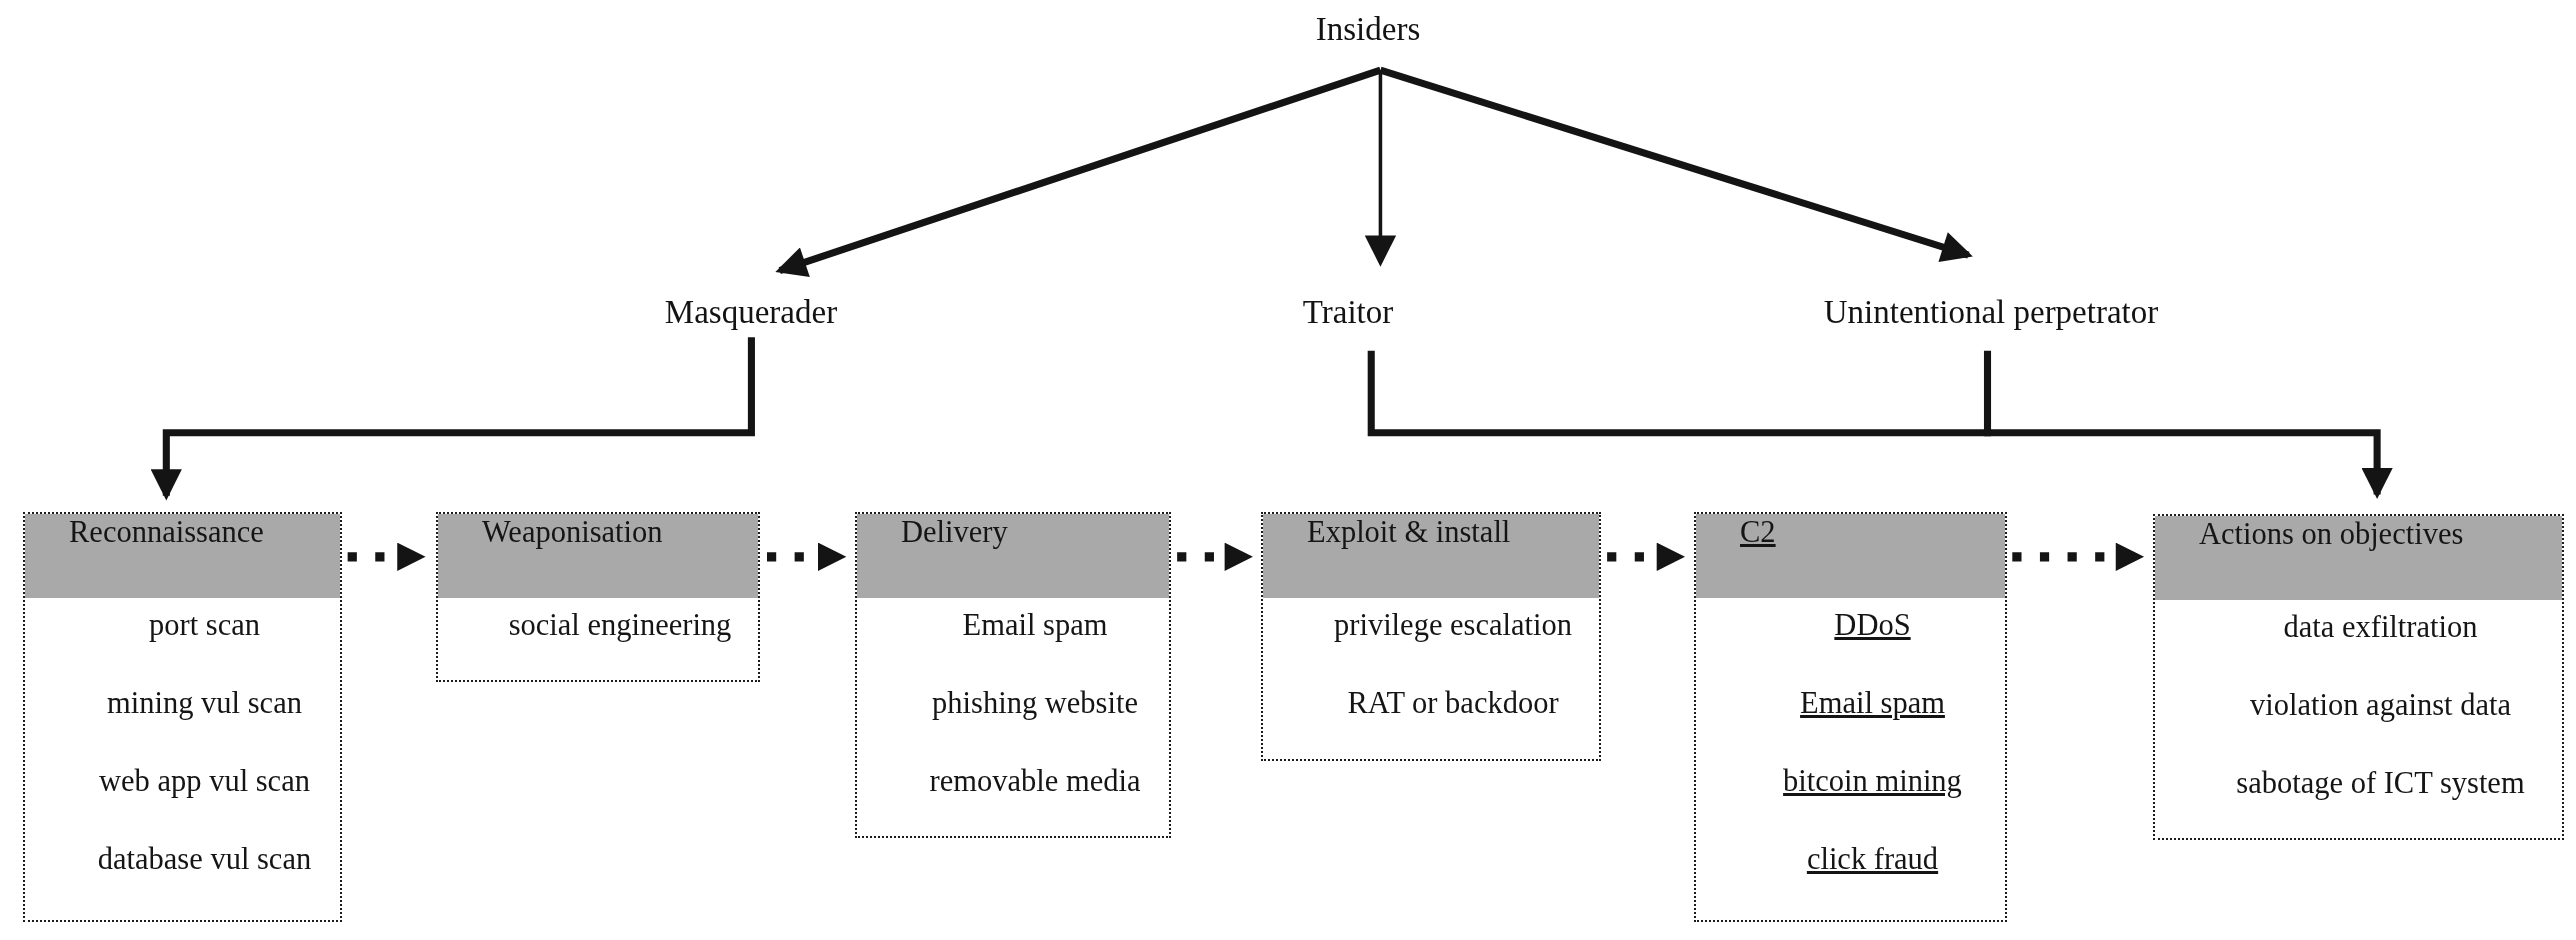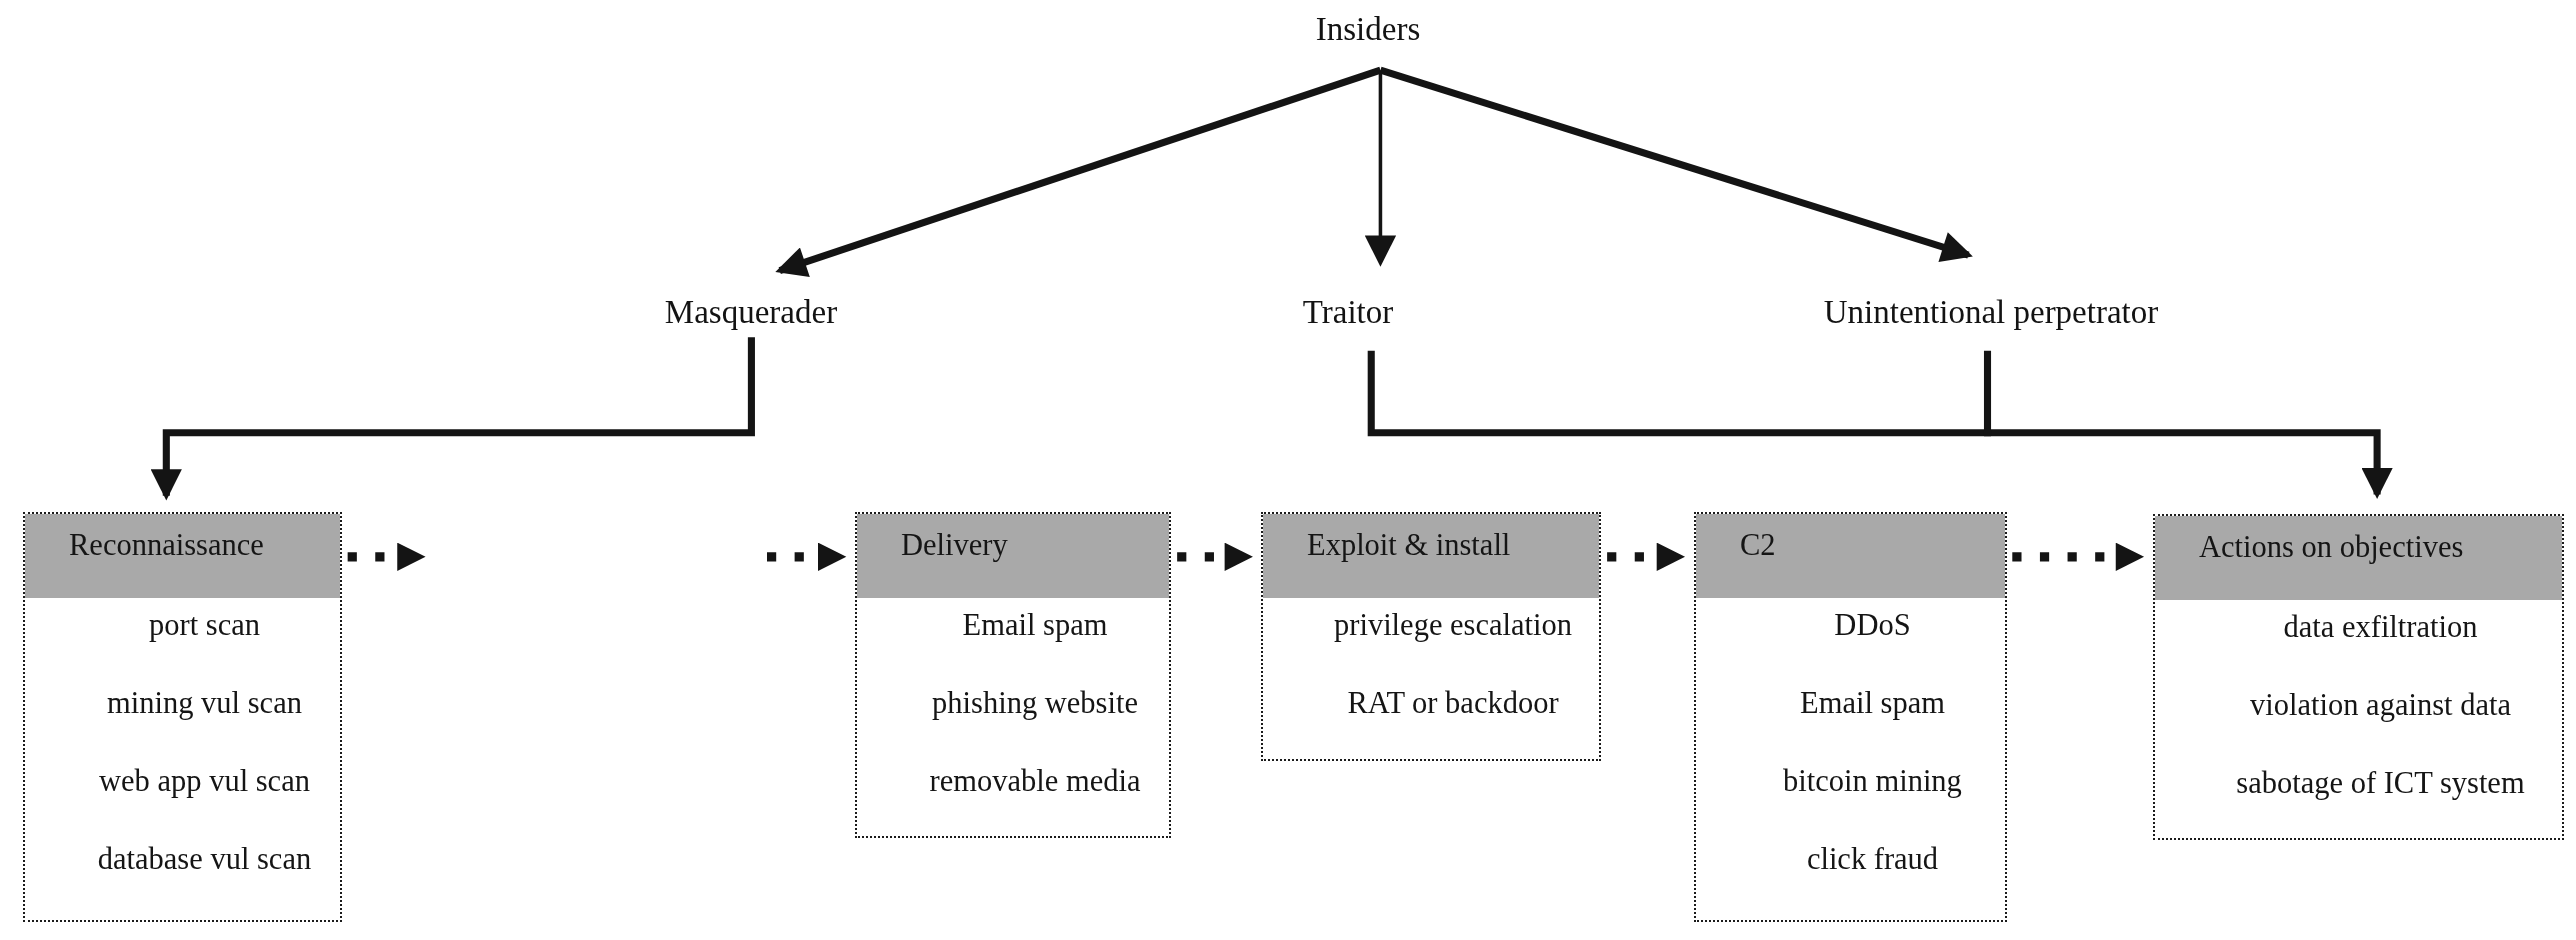--- a/index.html
+++ b/index.html
@@ -41,7 +41,7 @@
     box-sizing: border-box;
     height: 84px;
     background: #a9a9a9;
-    padding: 15px 0 0 44px;
+    padding: 2px 0 0 44px;
     font-size: 30.5px;
     line-height: 1.1;
     color: #151515;

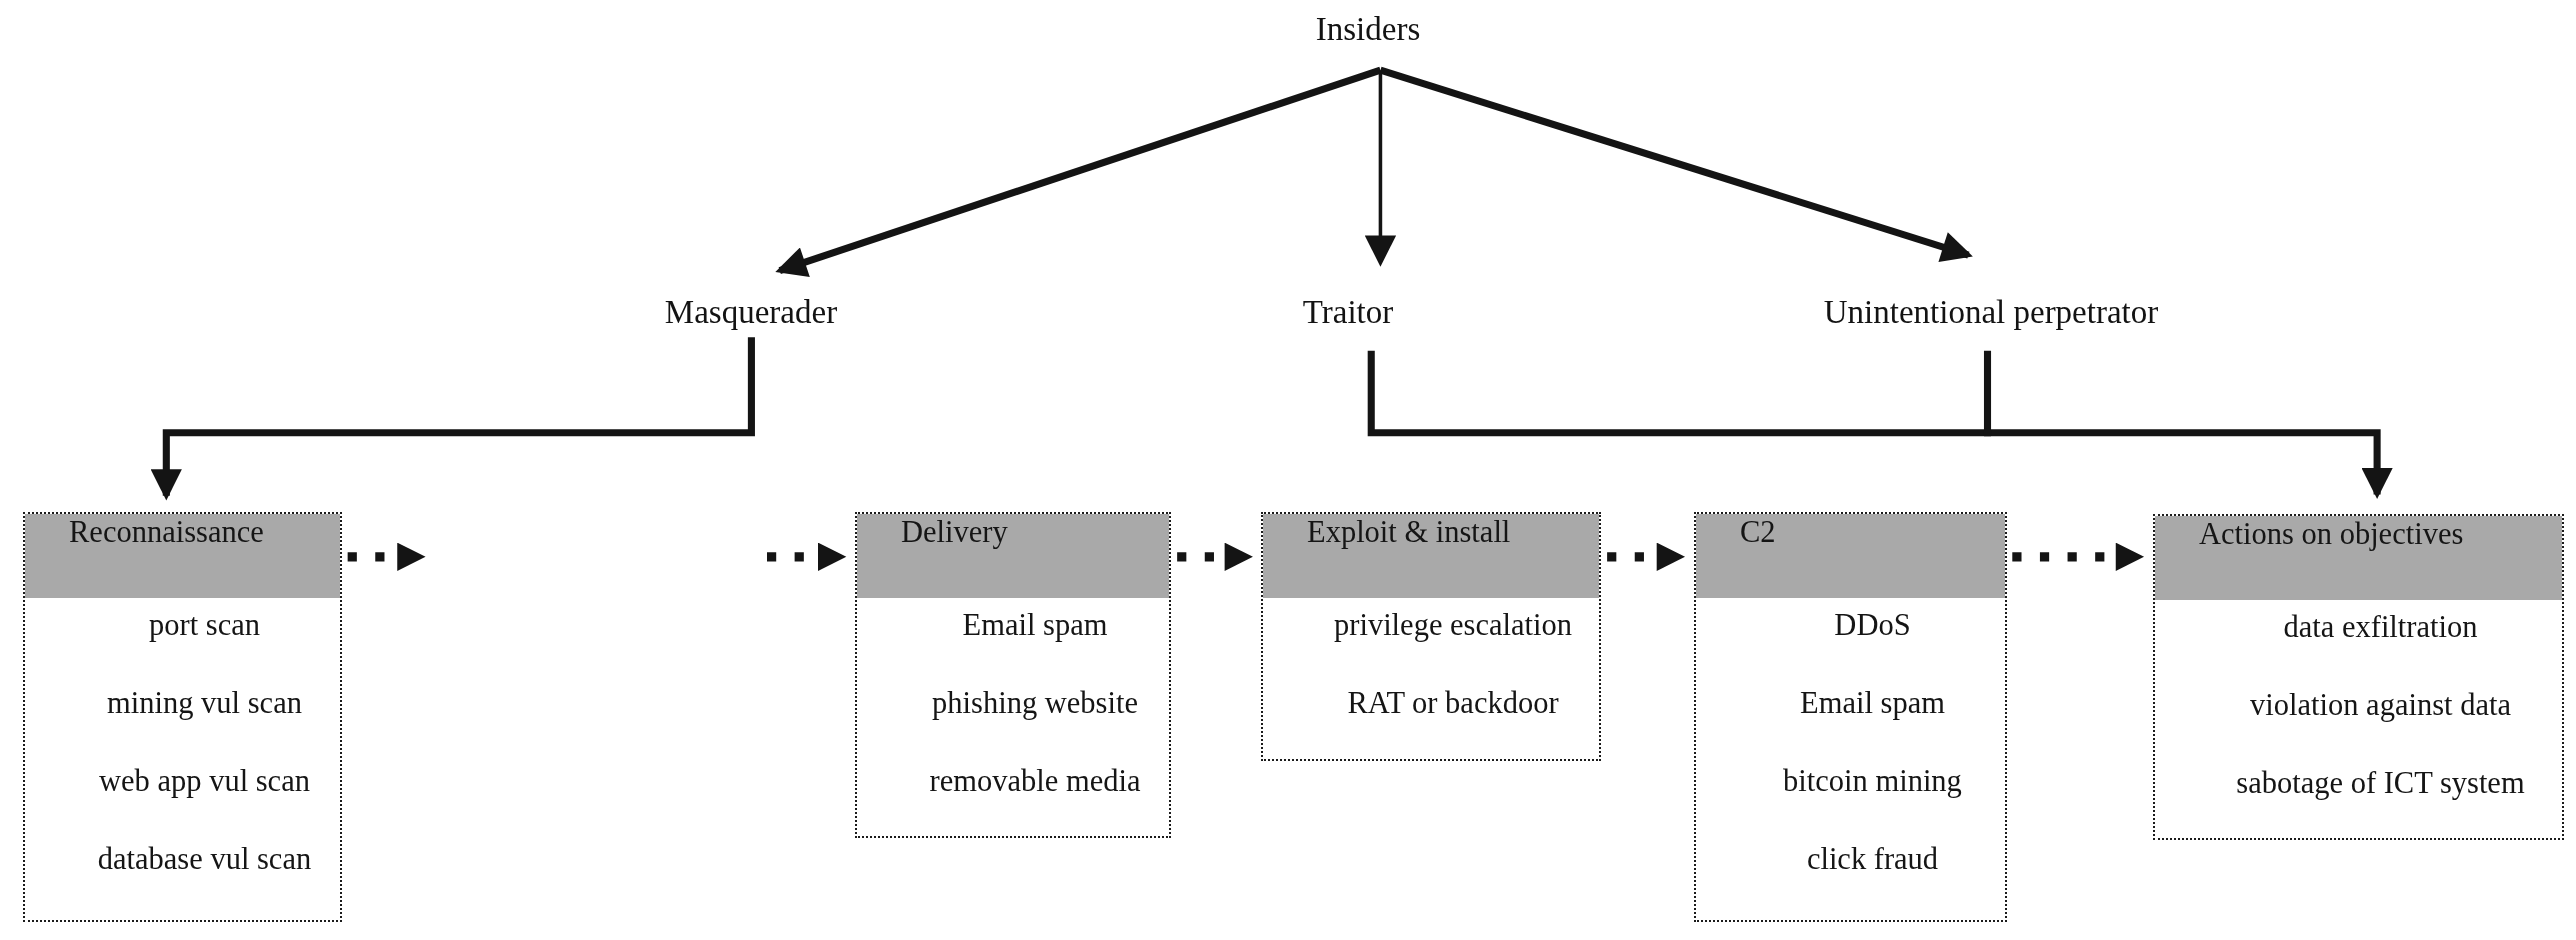--- a/index.html
+++ b/index.html
@@ -106,6 +106,12 @@
     </div>
   </div>
 
+  <div class="stage-box" style="left:436px; top:512px; width:324px; height:170px;">
+    <div class="stage-header">Weaponisation</div>
+    <div class="stage-body">
+      <div class="stage-item">social engineering</div>
+    </div>
+  </div>
 
   <div class="stage-box" style="left:855px; top:512px; width:316px; height:326px;">
     <div class="stage-header">Delivery</div>

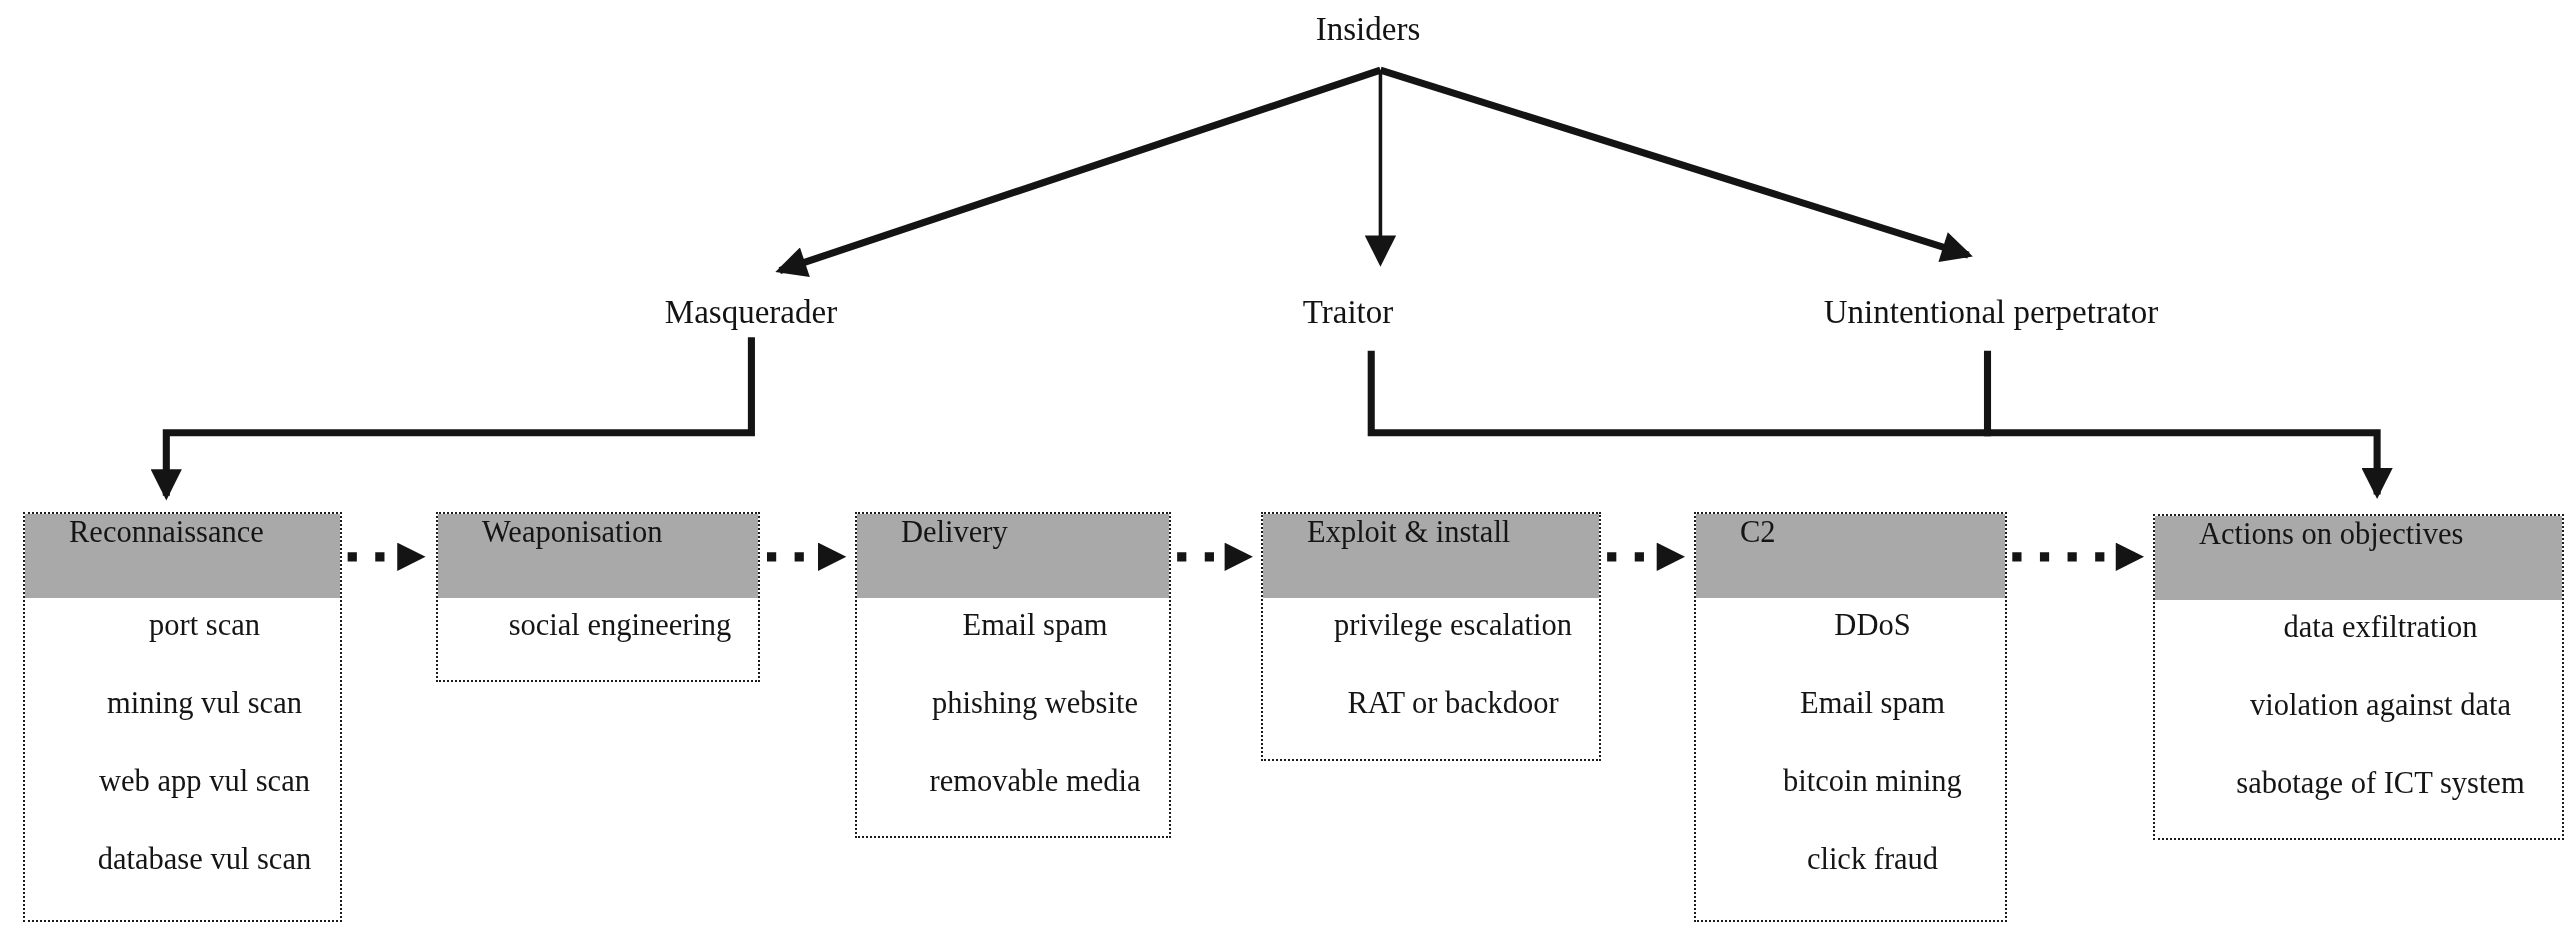--- a/index.html
+++ b/index.html
@@ -130,7 +130,7 @@
     </div>
   </div>
 
-  <div class="stage-box" style="left:1694px; top:512px; width:313px; height:410px;">
+  <div class="stage-box" style="left:1694px; top:512px; width:313px; height:410px;text-decoration:underline;">
     <div class="stage-header">C2</div>
     <div class="stage-body">
       <div class="stage-item">DDoS</div>

